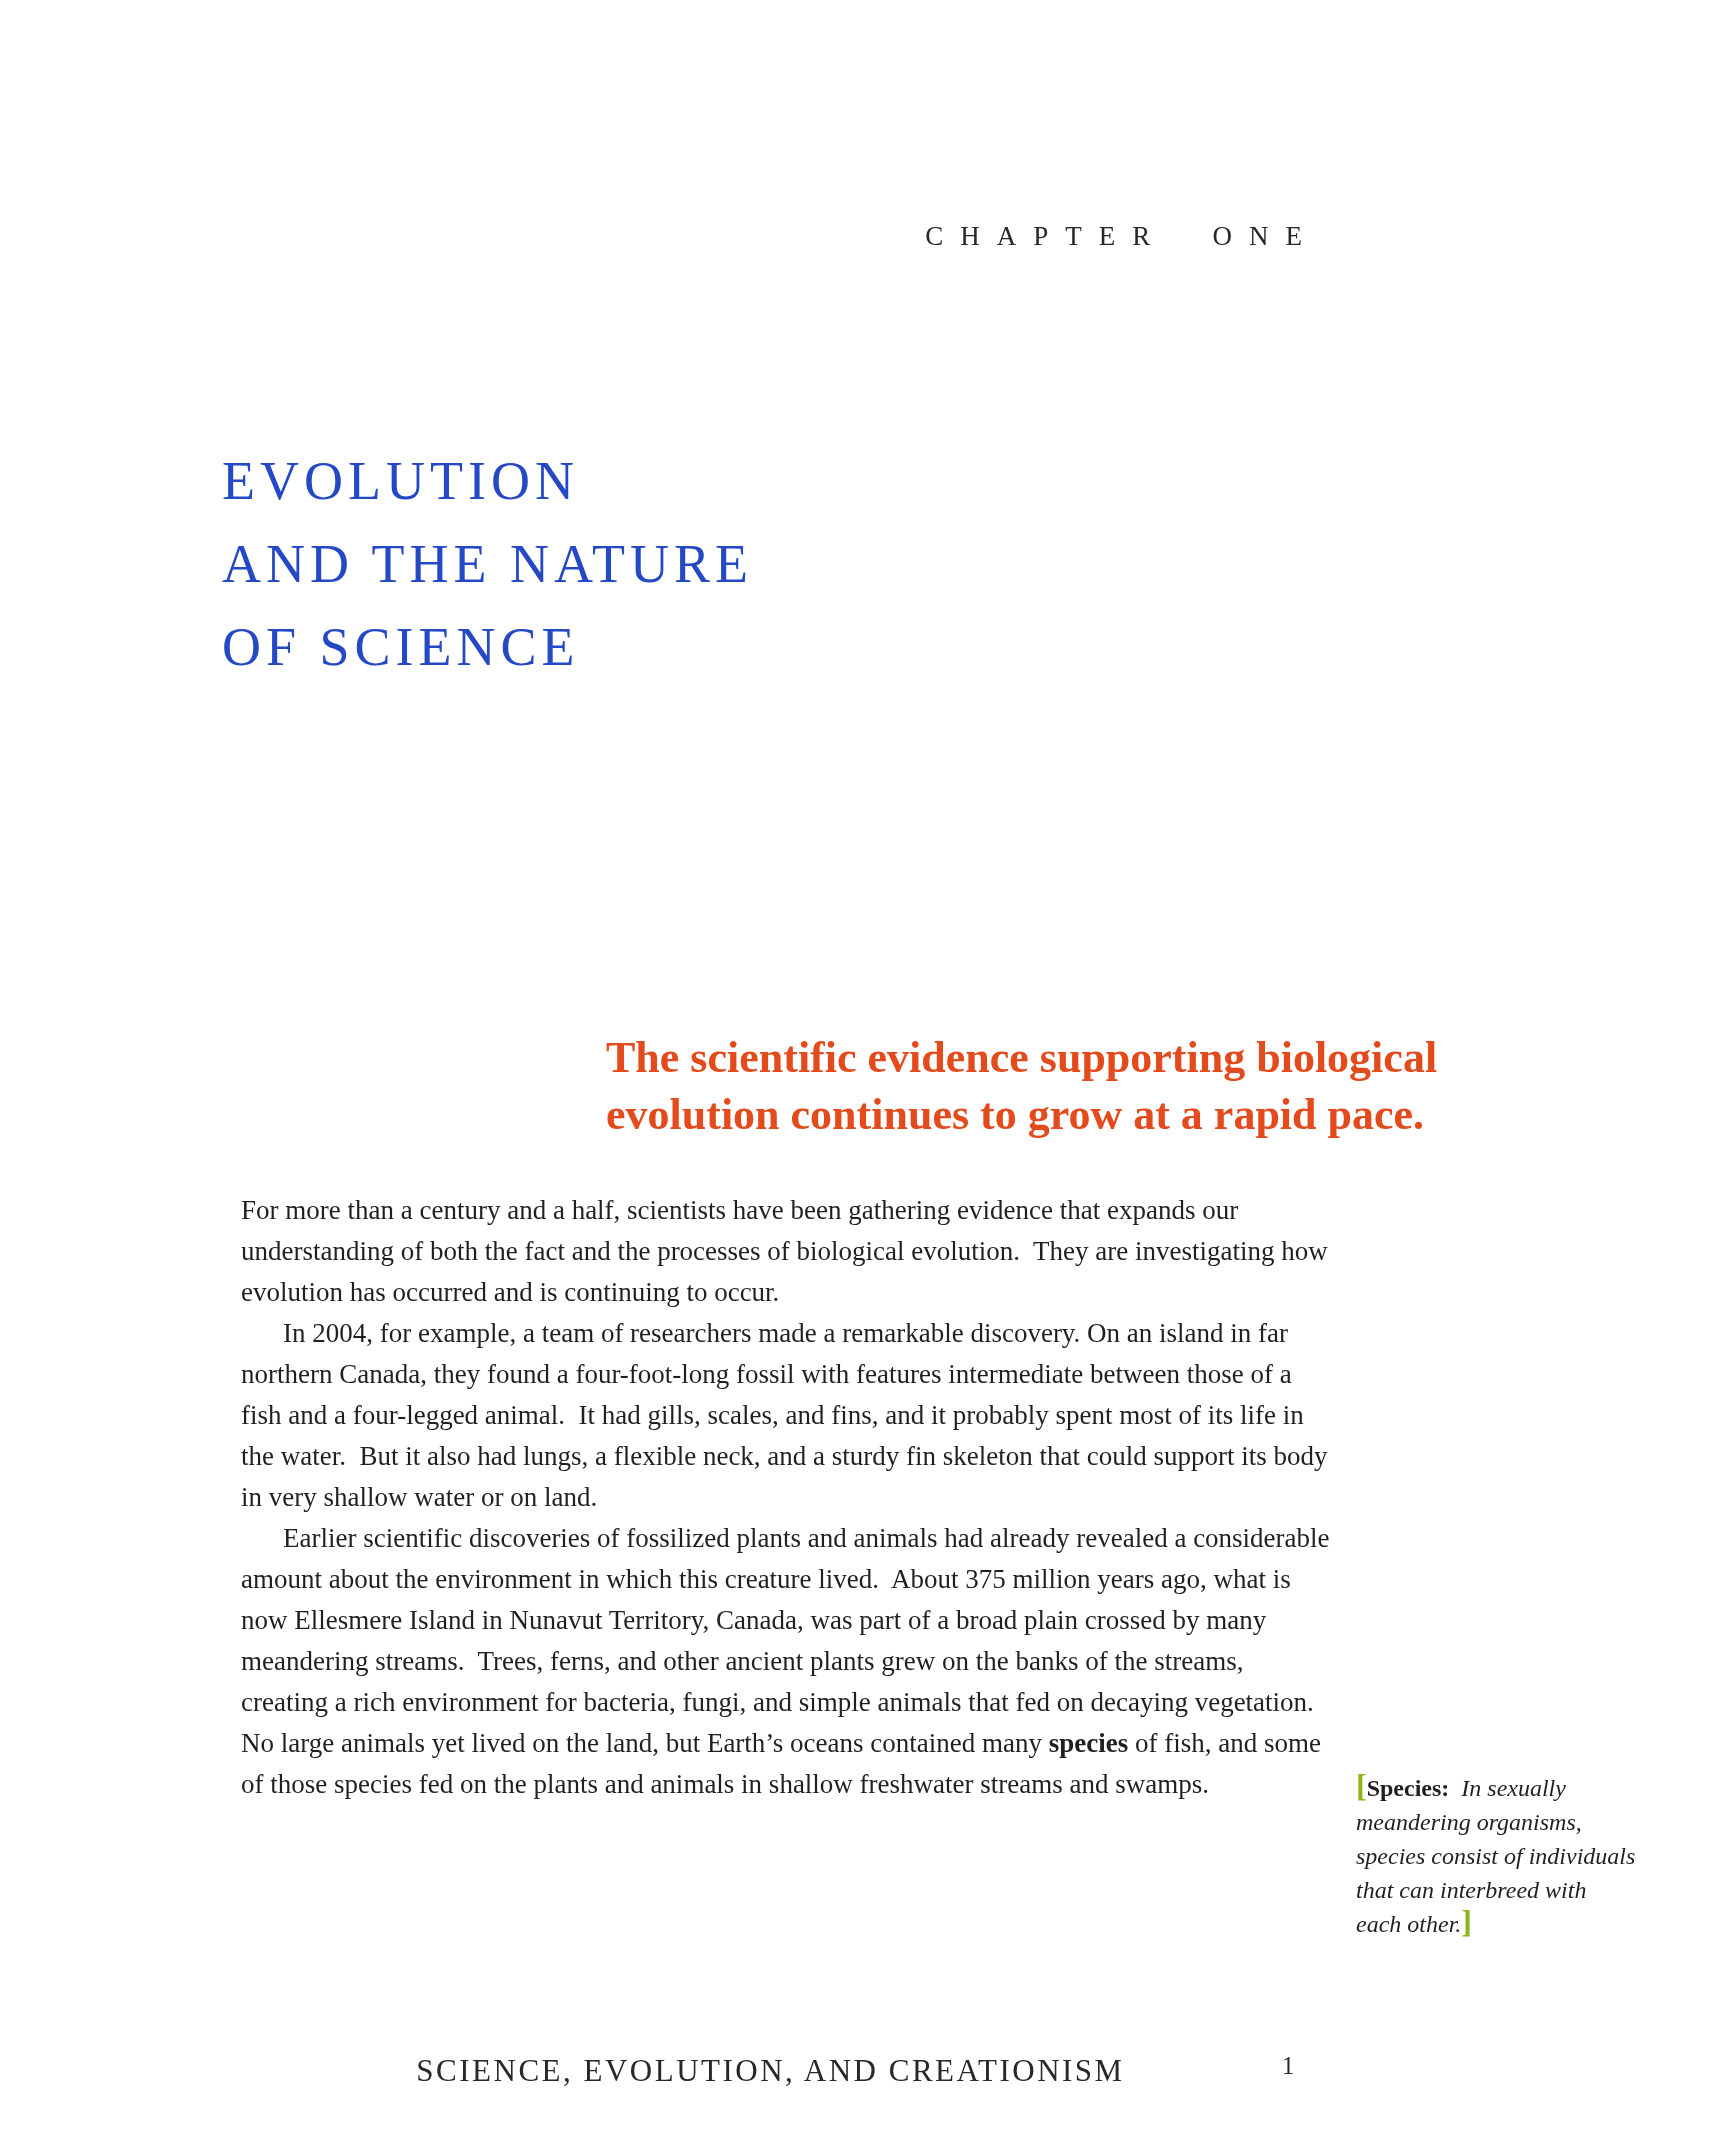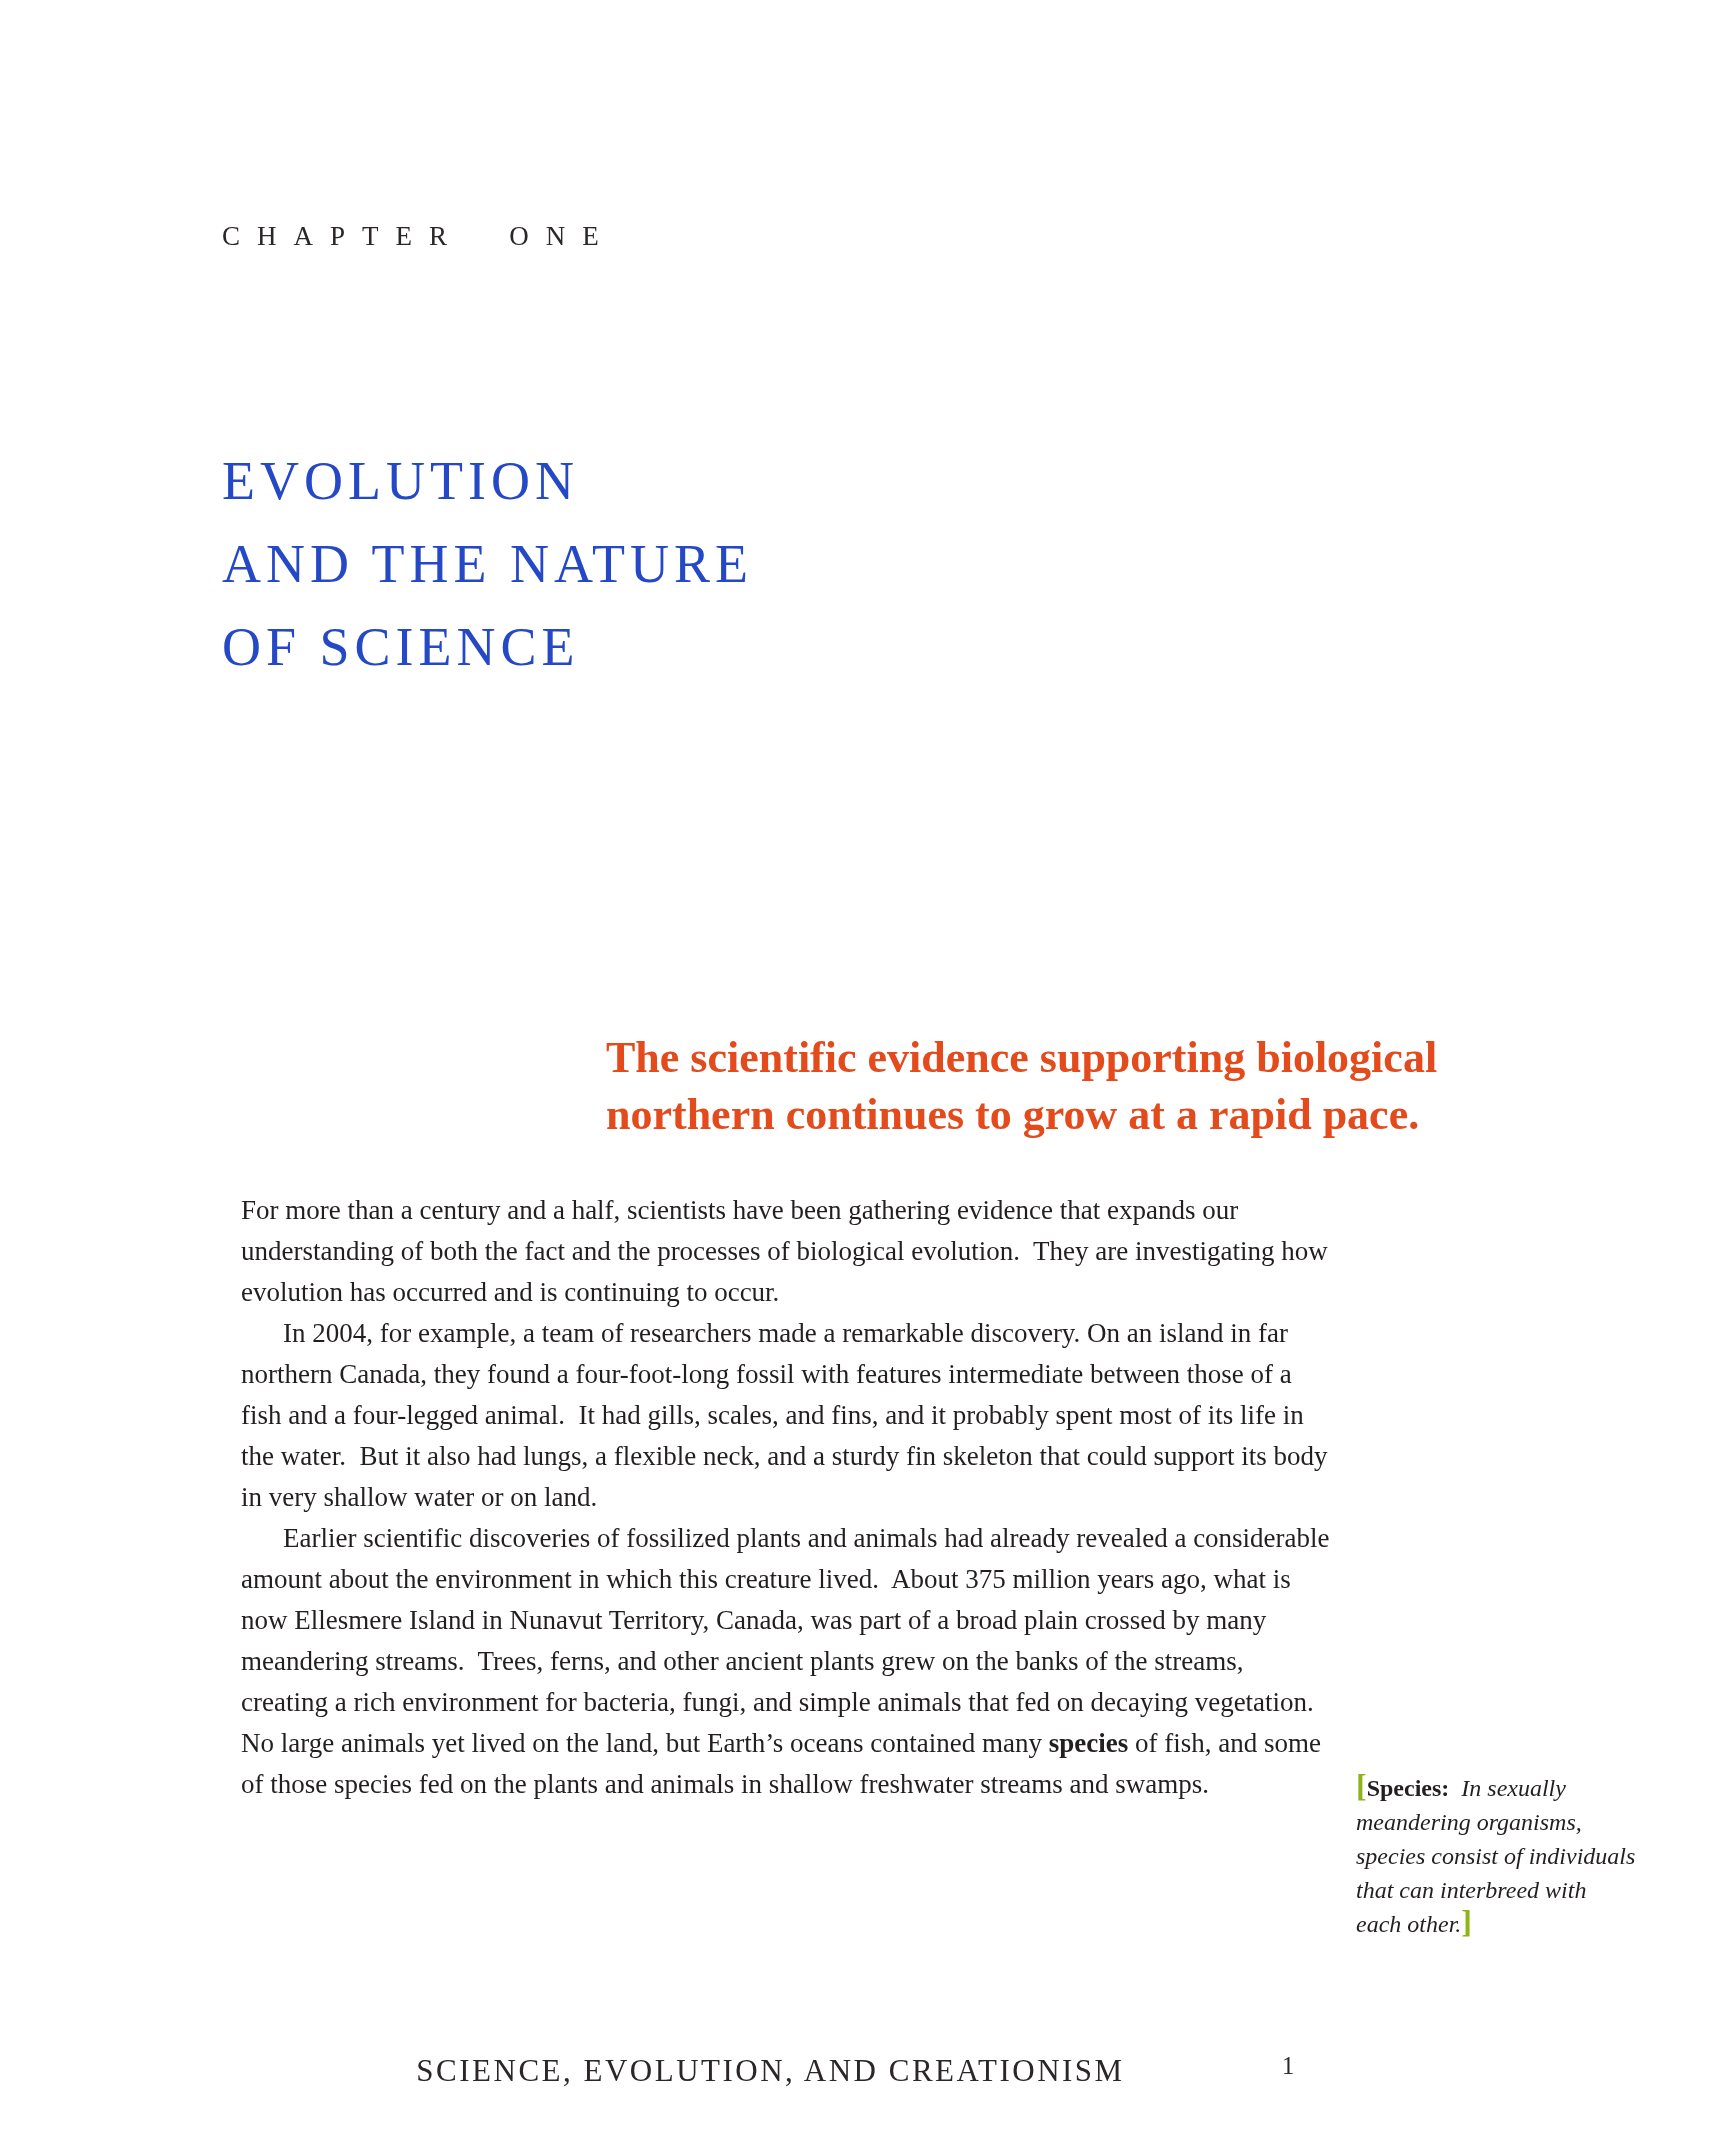--- a/index.html
+++ b/index.html
@@ -21,7 +21,7 @@
     top: 221px;
     left: 222px;
     width: 1097px;
-    text-align: left;
+    text-align: right;
     font-size: 27px;
     letter-spacing: 17px;
     word-spacing: 21.5px;

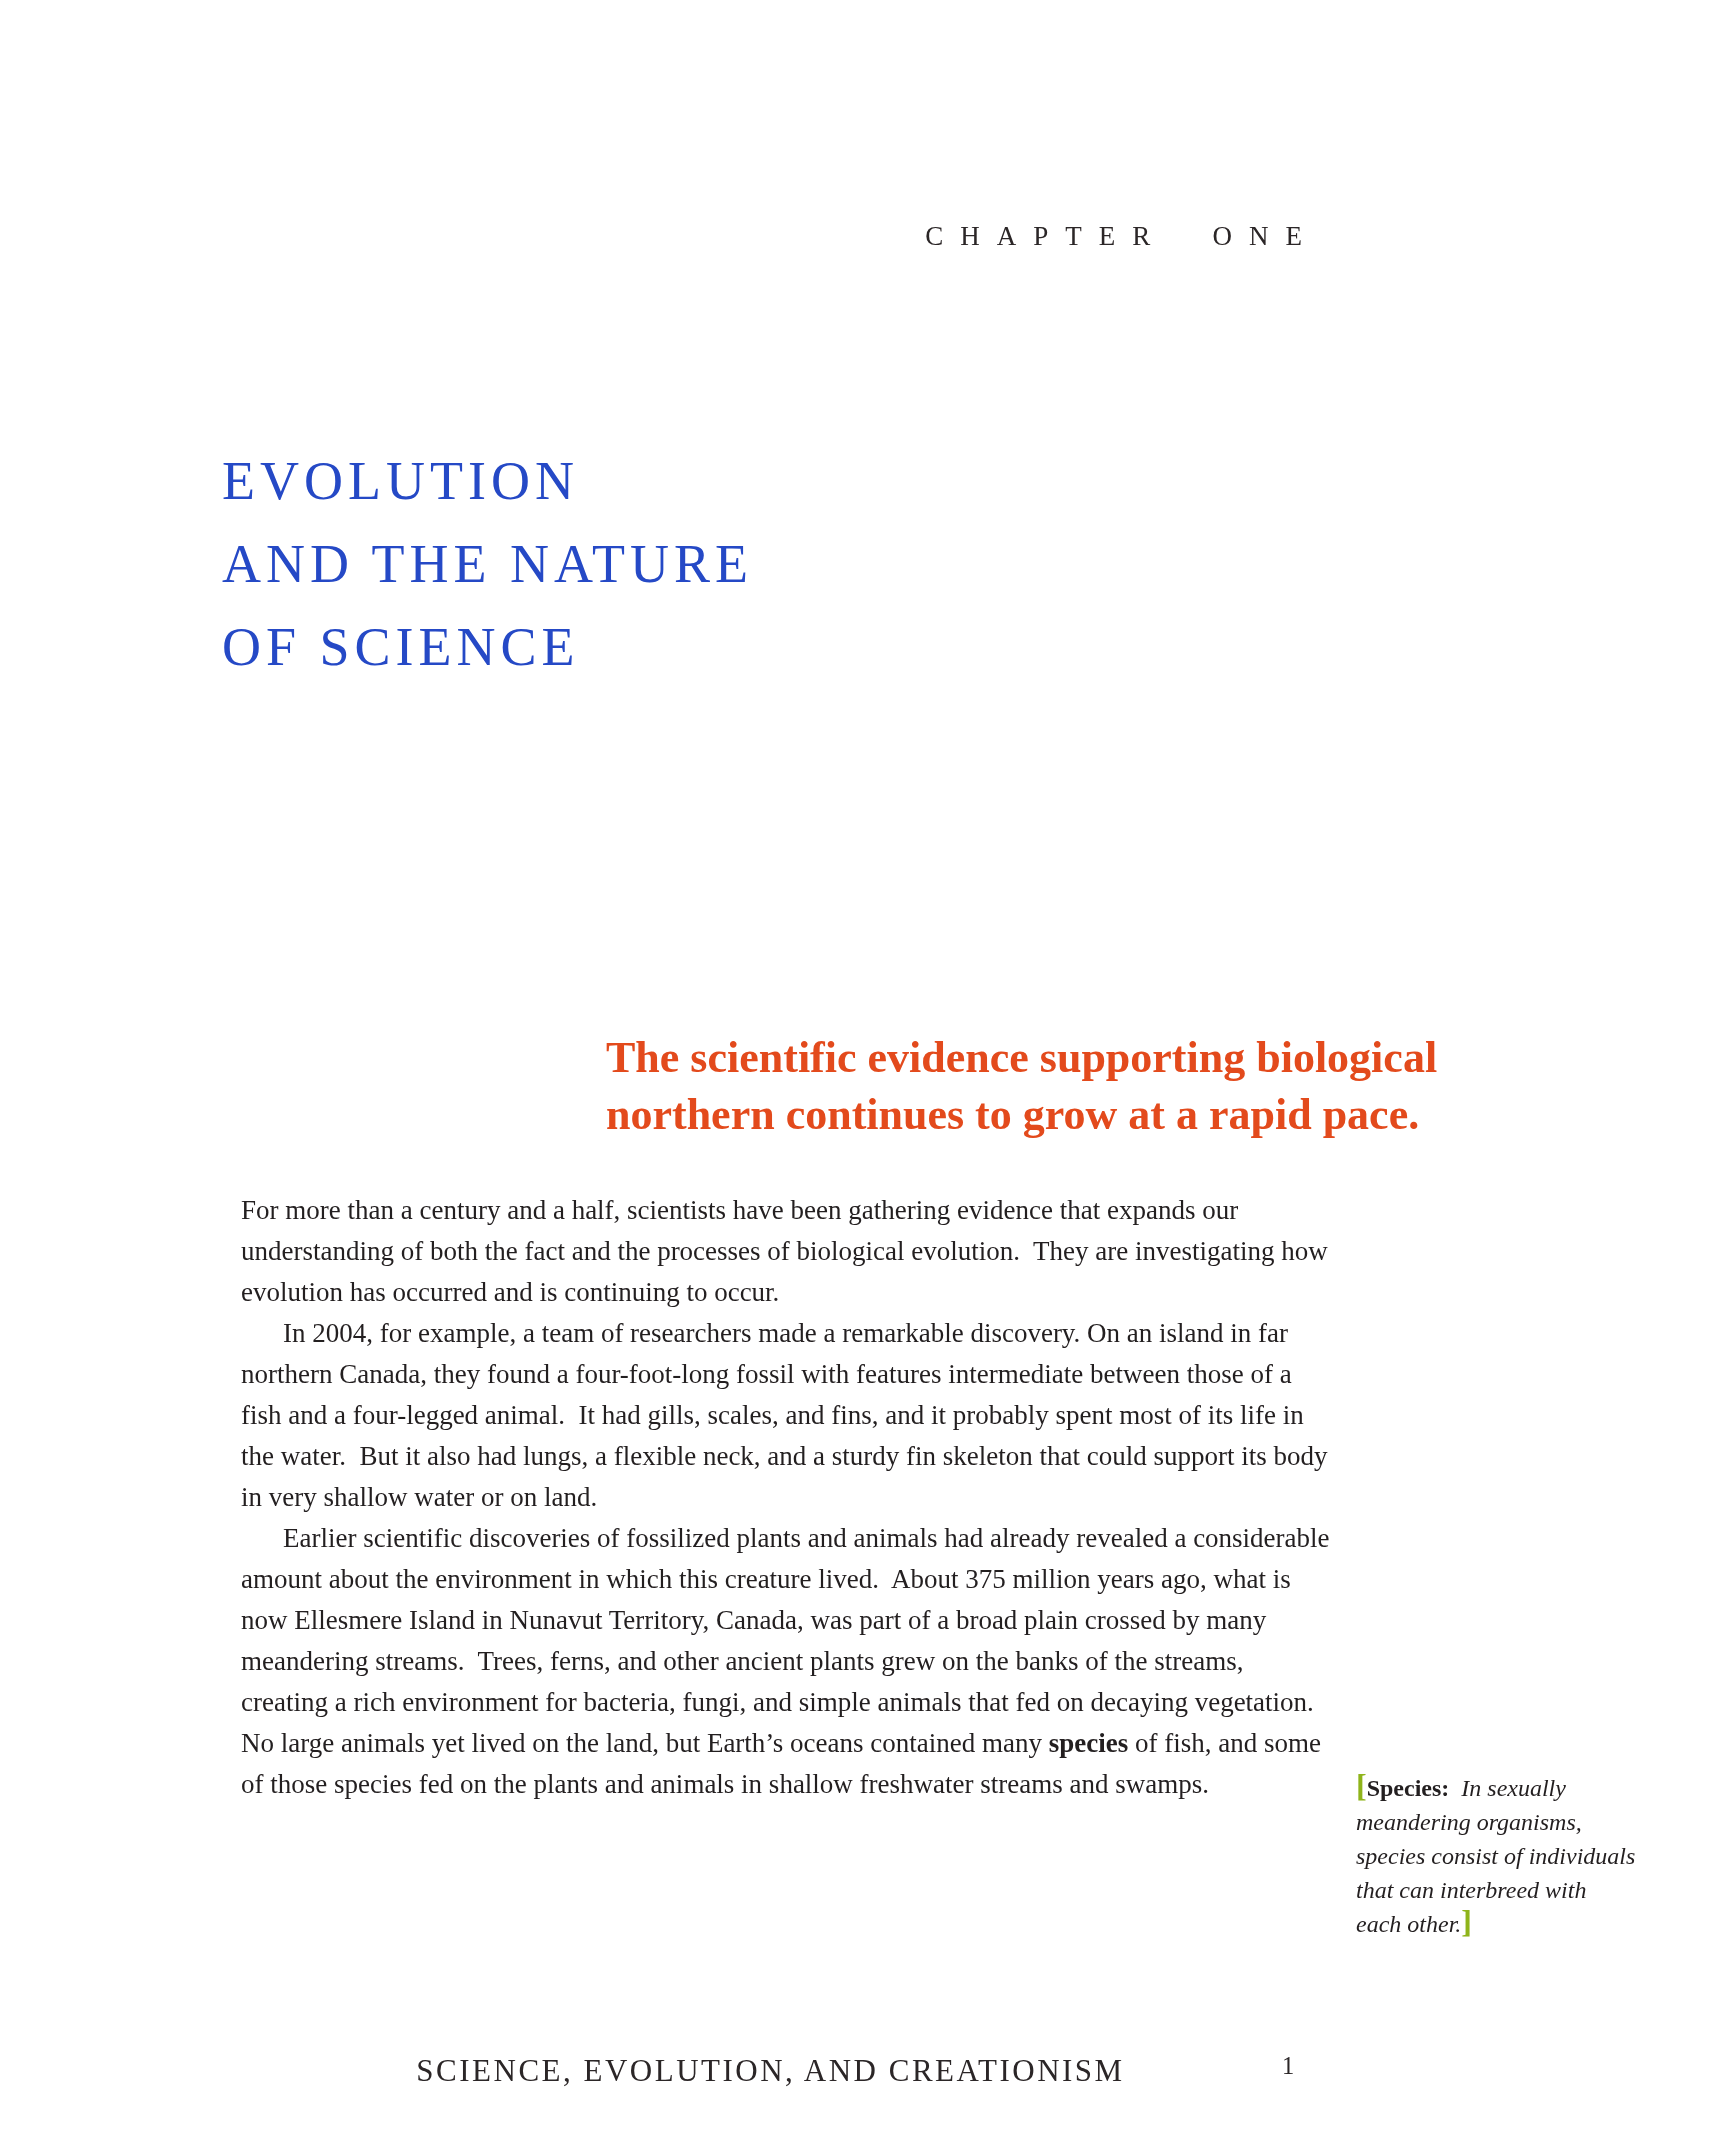--- a/index.html
+++ b/index.html
@@ -126,7 +126,7 @@
 
   <div class="pull-quote">
     <div class="quote-line">The scientific evidence supporting biological</div>
-    <div class="quote-line">northern continues to grow at a rapid pace.</div>
+    <div class="quote-line">evolution continues to grow at a rapid pace.</div>
   </div>
 
   <div class="body-text">

